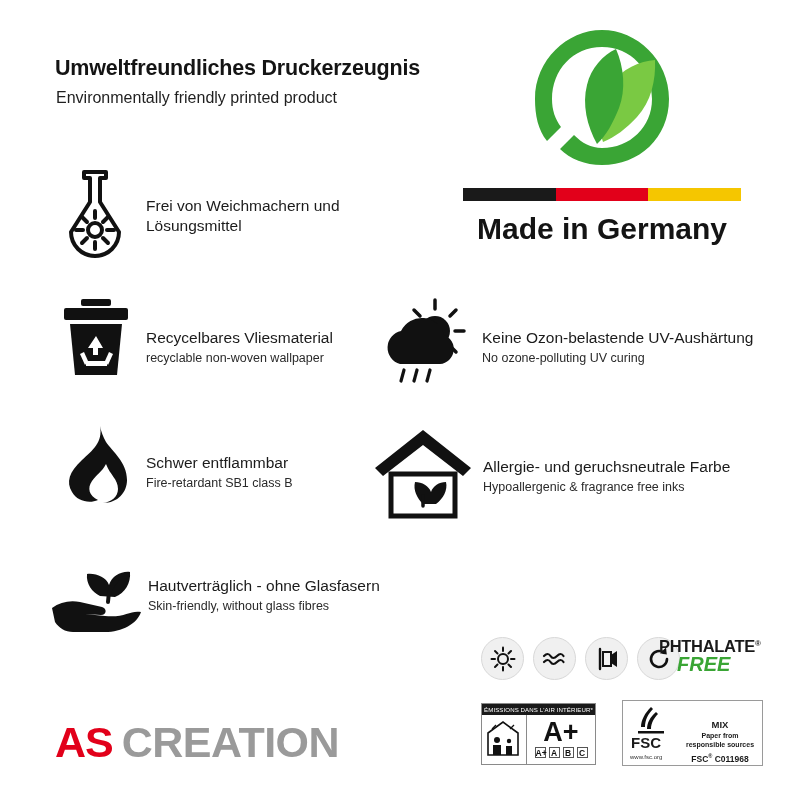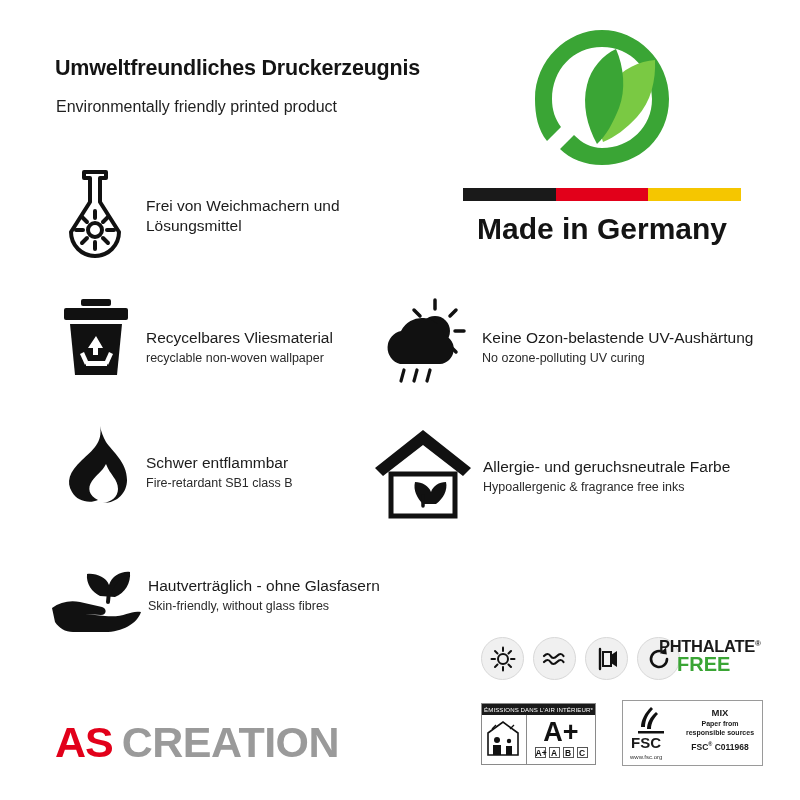--- a/index.html
+++ b/index.html
@@ -37,7 +37,6 @@
     font-size: 16px;
     font-weight: normal;
     color: #1f1f1f;
-    margin-top: 9px;
   }
 
   

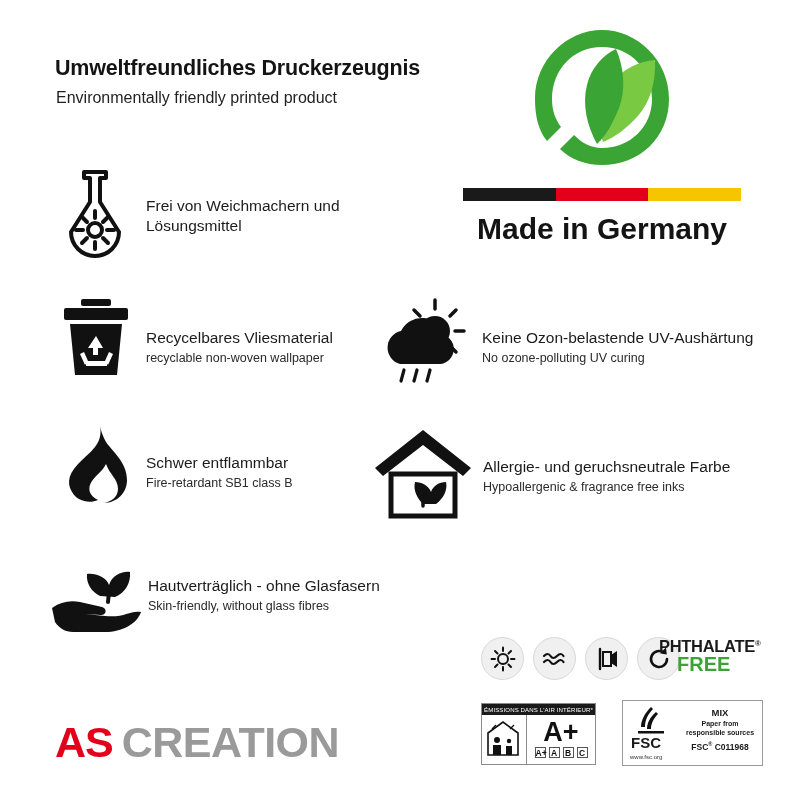--- a/index.html
+++ b/index.html
@@ -155,6 +155,7 @@
   .ph-bottom {
     font-size: 20px;
     font-weight: bold;
+    font-style: italic;
     color: #3aa535;
     margin-top: -3px;
     margin-left: 18px;

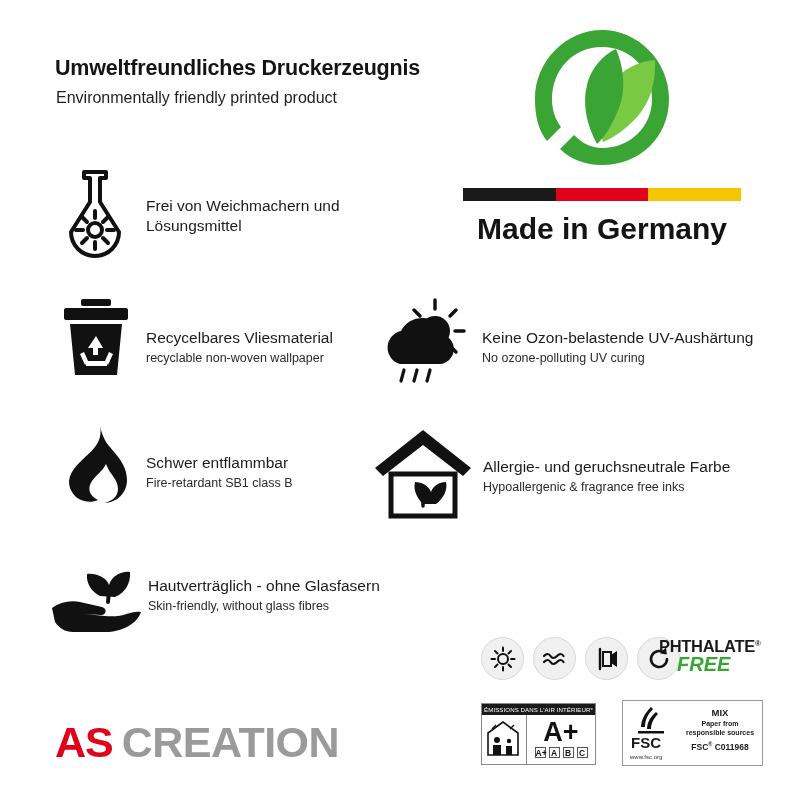--- a/index.html
+++ b/index.html
@@ -261,6 +261,7 @@
     font-size: 9.5px;
     font-weight: bold;
     color: #1a1a1a;
+    margin-top: 12px;
   }
   .fsc-desc {
     font-size: 7px;

